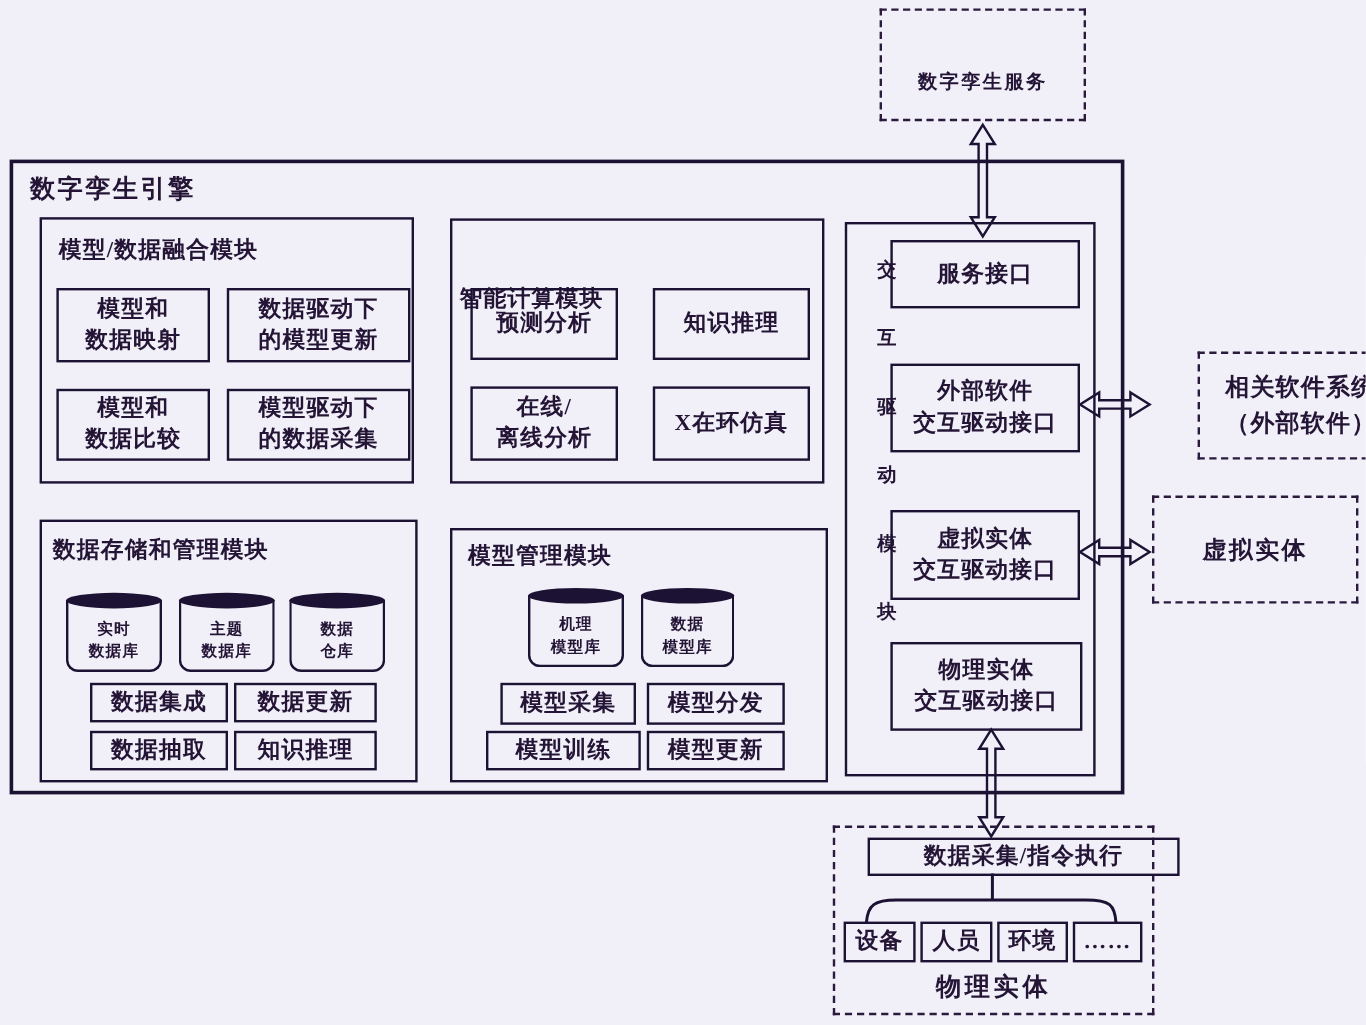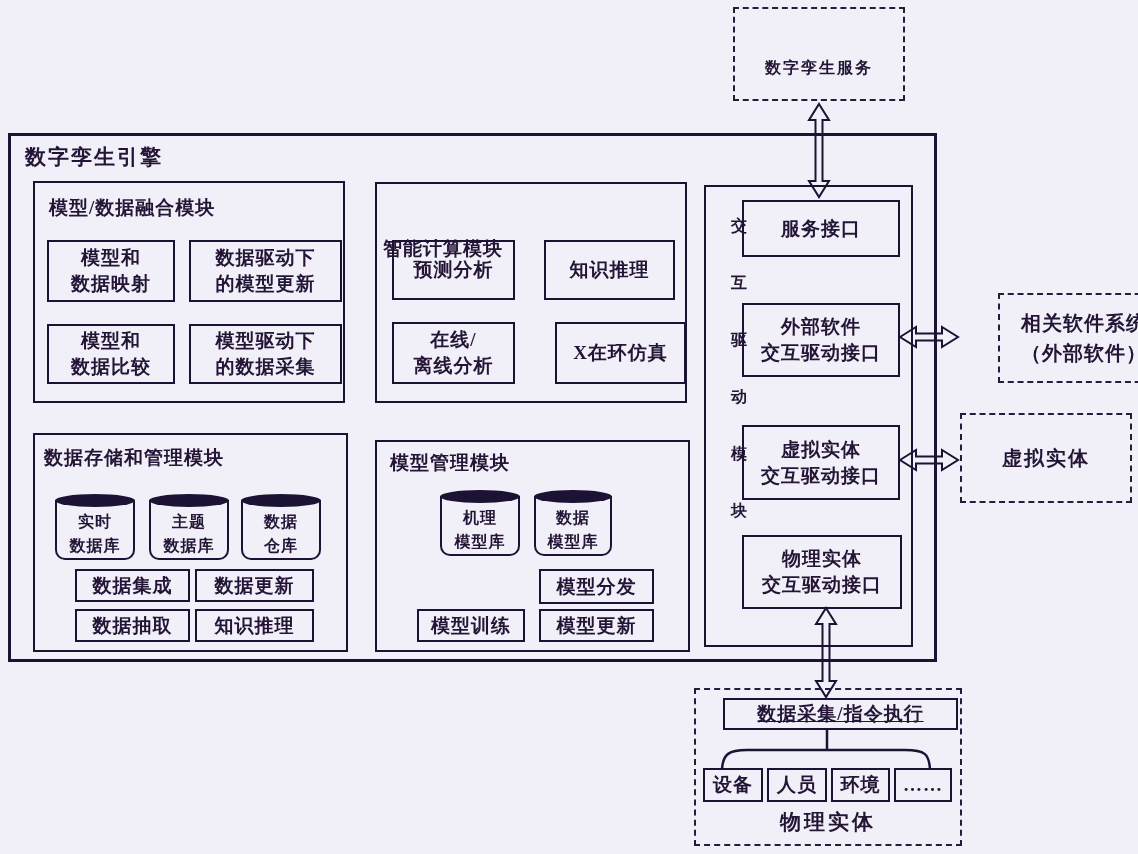--- a/index.html
+++ b/index.html
@@ -75,7 +75,7 @@
     <div class="abs solid center cell pre" style="left:15px;top:138px;width:123px;height:62px;">在线/
 离线分析</div>
     <div class="abs solid center cell pre" style="left:167px;top:56px;width:131px;height:60px;">知识推理</div>
-    <div class="abs solid center cell pre" style="left:178px;top:138px;width:131px;height:62px;">X在环仿真</div>
+    <div class="abs solid center cell pre" style="left:167px;top:138px;width:131px;height:62px;">X在环仿真</div>
   </div>
 
   <div class="abs solid" style="left:704px;top:185px;width:209px;height:462px;">

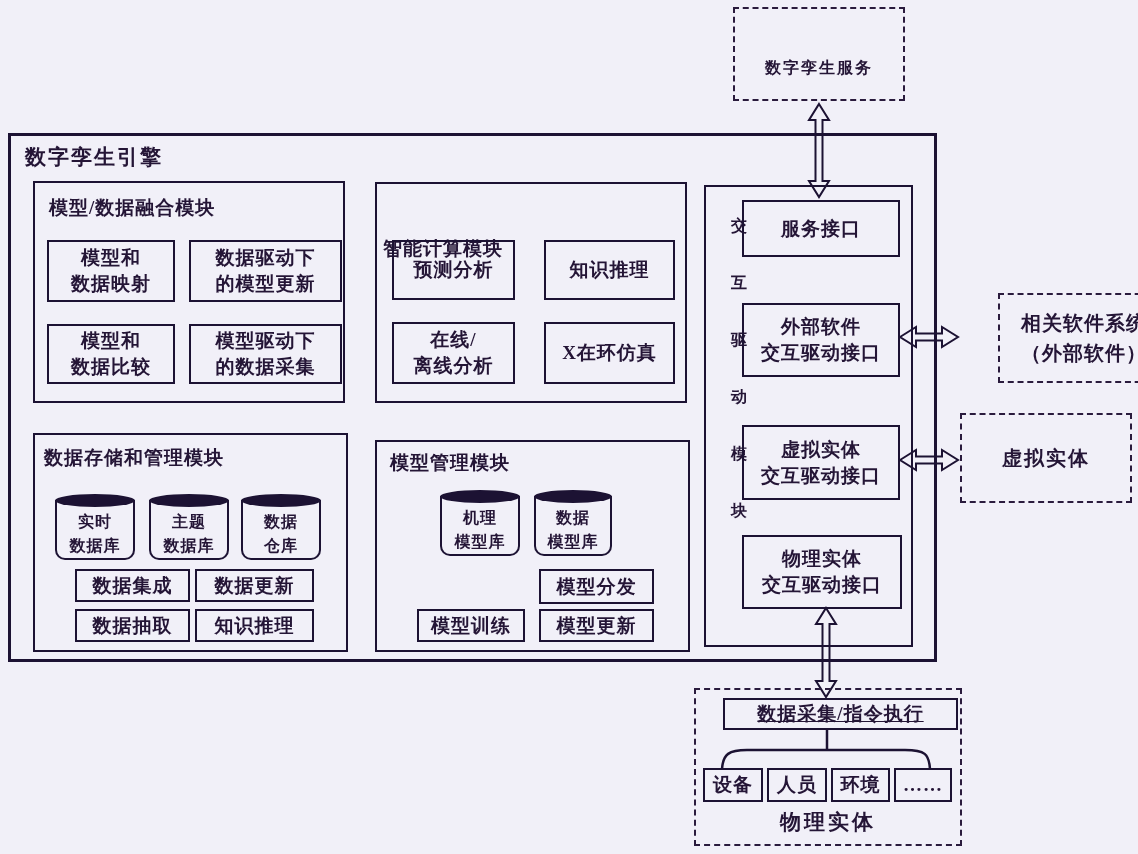--- a/index.html
+++ b/index.html
@@ -28,7 +28,7 @@
   .cyl{position:absolute;}
   .cyl-top{position:absolute;left:0;right:0;top:0;height:13px;background:#1c1233;border-radius:50%;}
   .cyl-body{position:absolute;left:0;right:0;top:6px;bottom:0;border:2.5px solid #1c1233;border-top:none;border-radius:0 0 10px 10px;}
-  .cyl-label{position:absolute;left:0;right:0;top:13px;bottom:0;display:flex;align-items:center;justify-content:center;text-align:center;font-weight:bold;font-size:16px;line-height:1.45;letter-spacing:1px;}
+  .cyl-label{position:absolute;left:0;right:0;top:13px;bottom:0;display:flex;align-items:center;justify-content:center;text-align:center;font-weight:bold;font-size:13px;line-height:1.45;letter-spacing:1px;}
   svg{position:absolute;left:0;top:0;}
 </style>
 </head>

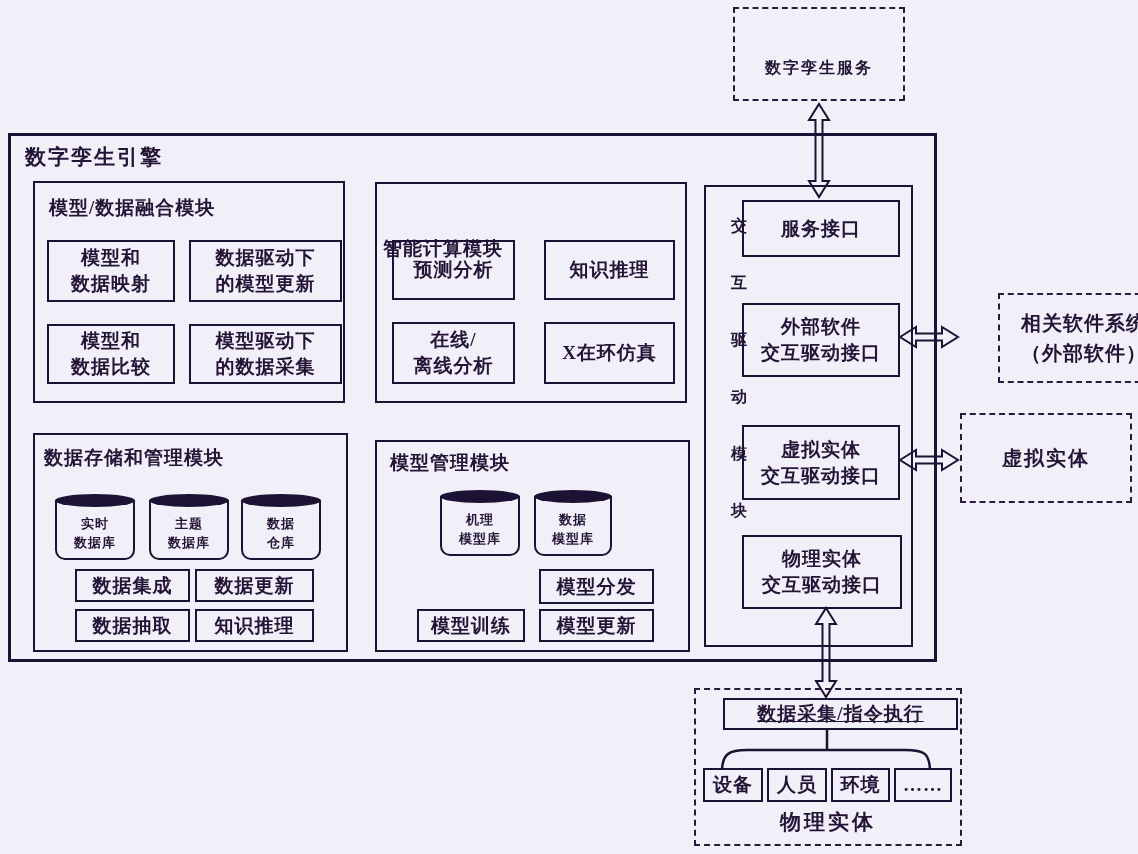--- a/index.html
+++ b/index.html
@@ -129,6 +129,7 @@
       <div class="cyl-label pre">数据
 模型库</div>
     </div>
+    <div class="abs solid center cell" style="left:40px;top:127px;width:113px;height:35px;">模型采集</div>
     <div class="abs solid center cell" style="left:162px;top:127px;width:115px;height:35px;">模型分发</div>
     <div class="abs solid center cell" style="left:40px;top:167px;width:108px;height:33px;font-family:Liberation Serif, serif;">模型训练</div>
     <div class="abs solid center cell" style="left:162px;top:167px;width:115px;height:33px;">模型更新</div>

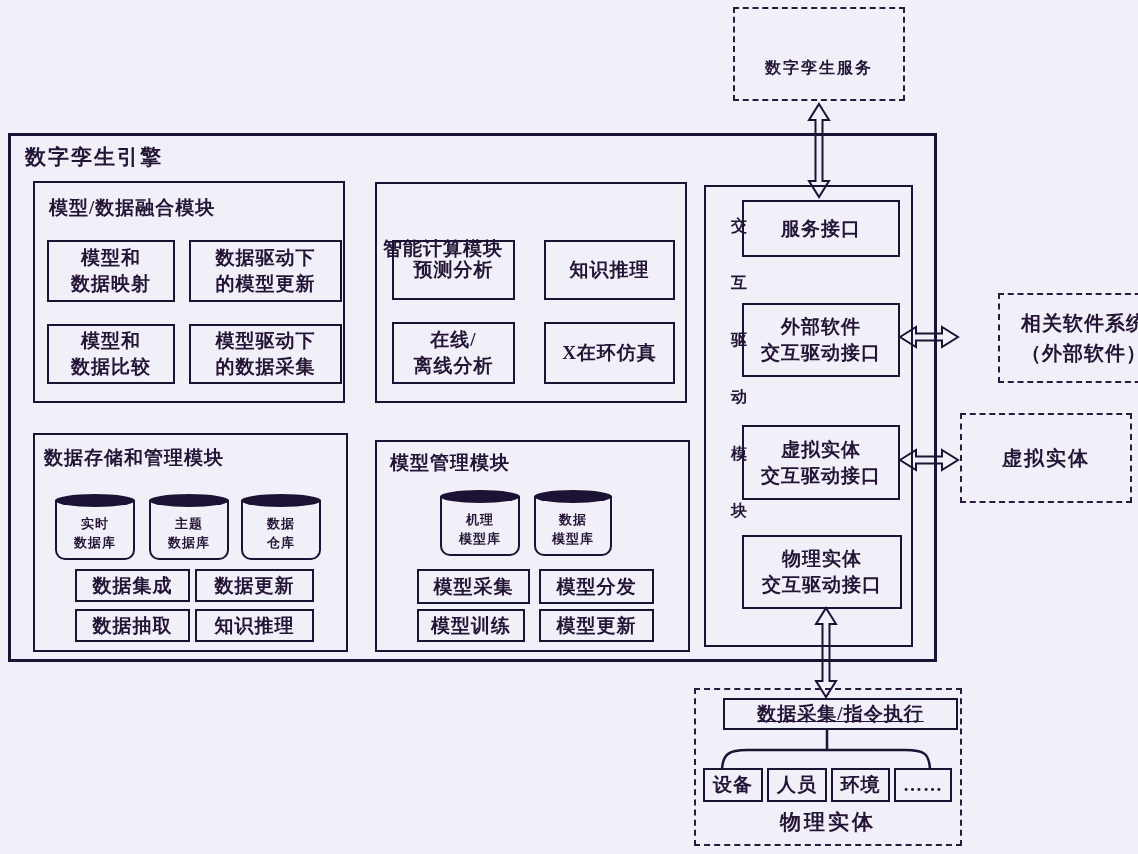--- a/index.html
+++ b/index.html
@@ -131,7 +131,7 @@
     </div>
     <div class="abs solid center cell" style="left:40px;top:127px;width:113px;height:35px;">模型采集</div>
     <div class="abs solid center cell" style="left:162px;top:127px;width:115px;height:35px;">模型分发</div>
-    <div class="abs solid center cell" style="left:40px;top:167px;width:108px;height:33px;font-family:Liberation Serif, serif;">模型训练</div>
+    <div class="abs solid center cell" style="left:28px;top:167px;width:129px;height:33px;font-family:Liberation Serif, serif;">模型训练</div>
     <div class="abs solid center cell" style="left:162px;top:167px;width:115px;height:33px;">模型更新</div>
   </div>
 

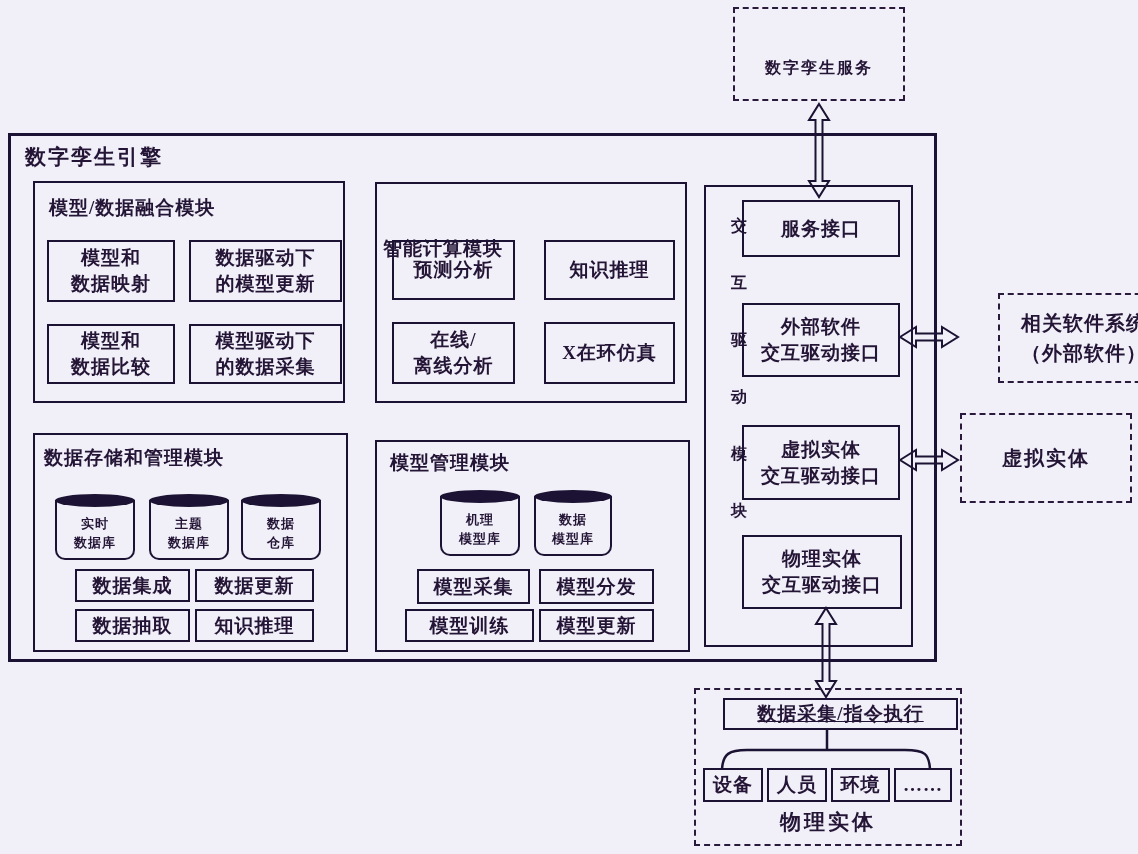--- a/index.html
+++ b/index.html
@@ -145,7 +145,7 @@
   </div>
 
   <div class="abs dashed" style="left:694px;top:688px;width:268px;height:158px;">
-    <div class="abs solid center cell" style="left:27px;top:8px;width:235px;height:32px;text-decoration:underline;">数据采集/指令执行</div>
+    <div class="abs solid center cell" style="left:27px;top:8px;width:260px;height:32px;">数据采集/指令执行</div>
     <div class="abs solid center cell" style="left:7px;top:78px;width:60px;height:34px;">设备</div>
     <div class="abs solid center cell" style="left:71px;top:78px;width:60px;height:34px;">人员</div>
     <div class="abs solid center cell" style="left:135px;top:78px;width:59px;height:34px;">环境</div>

